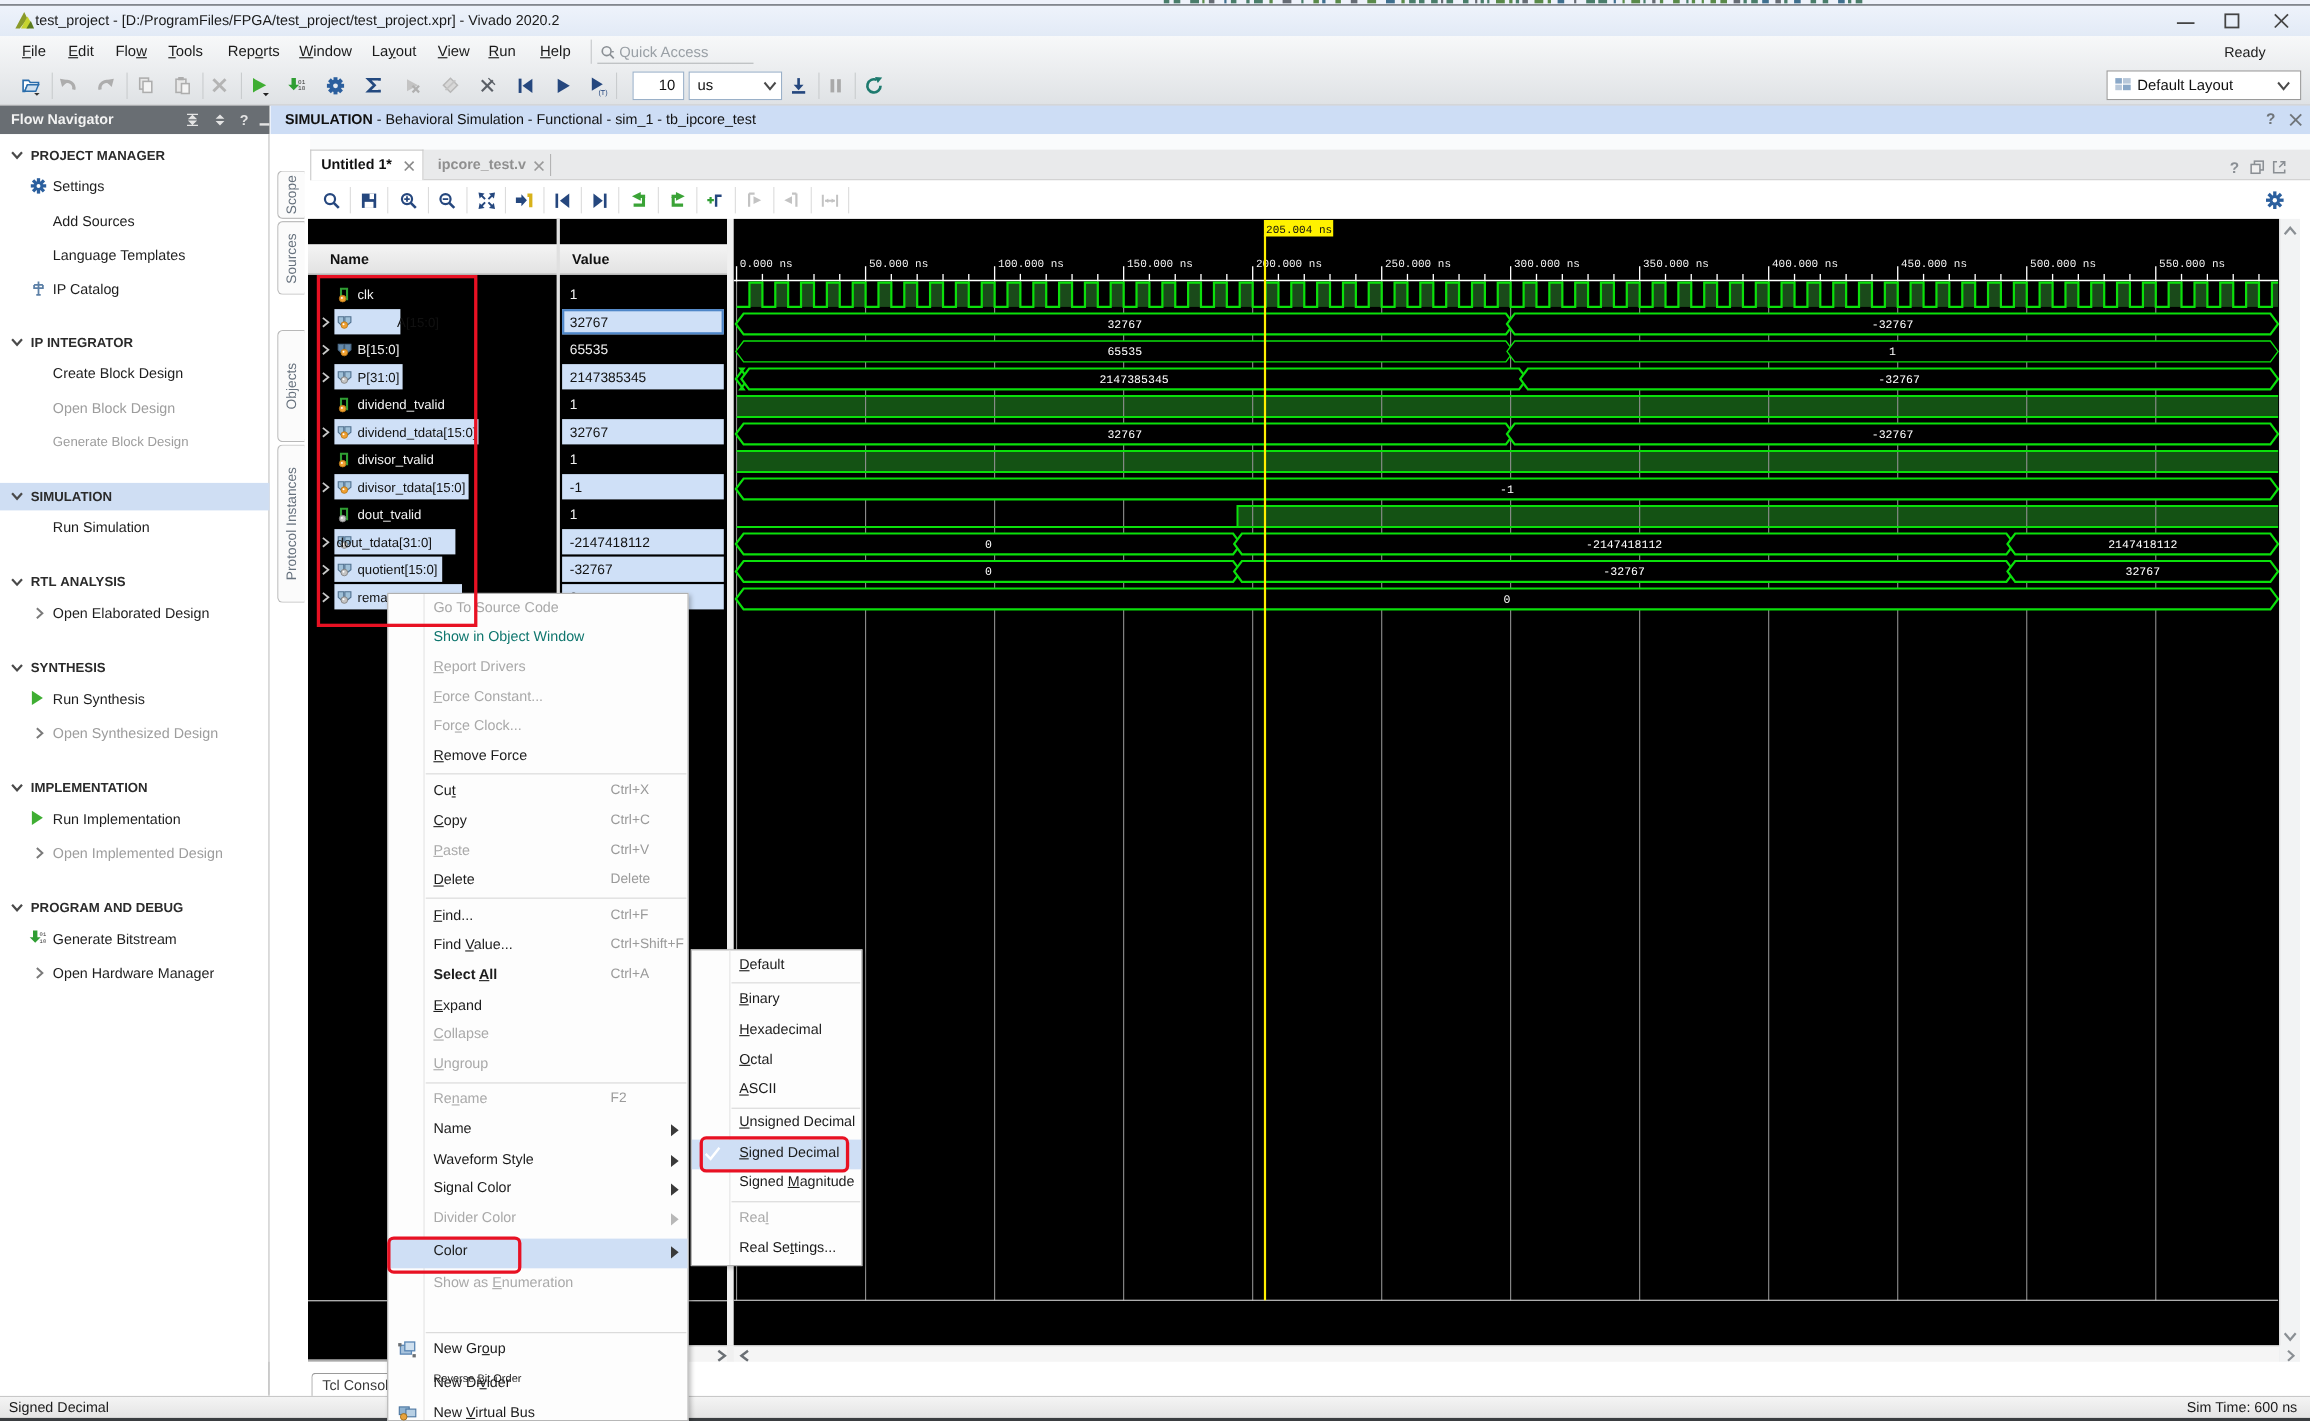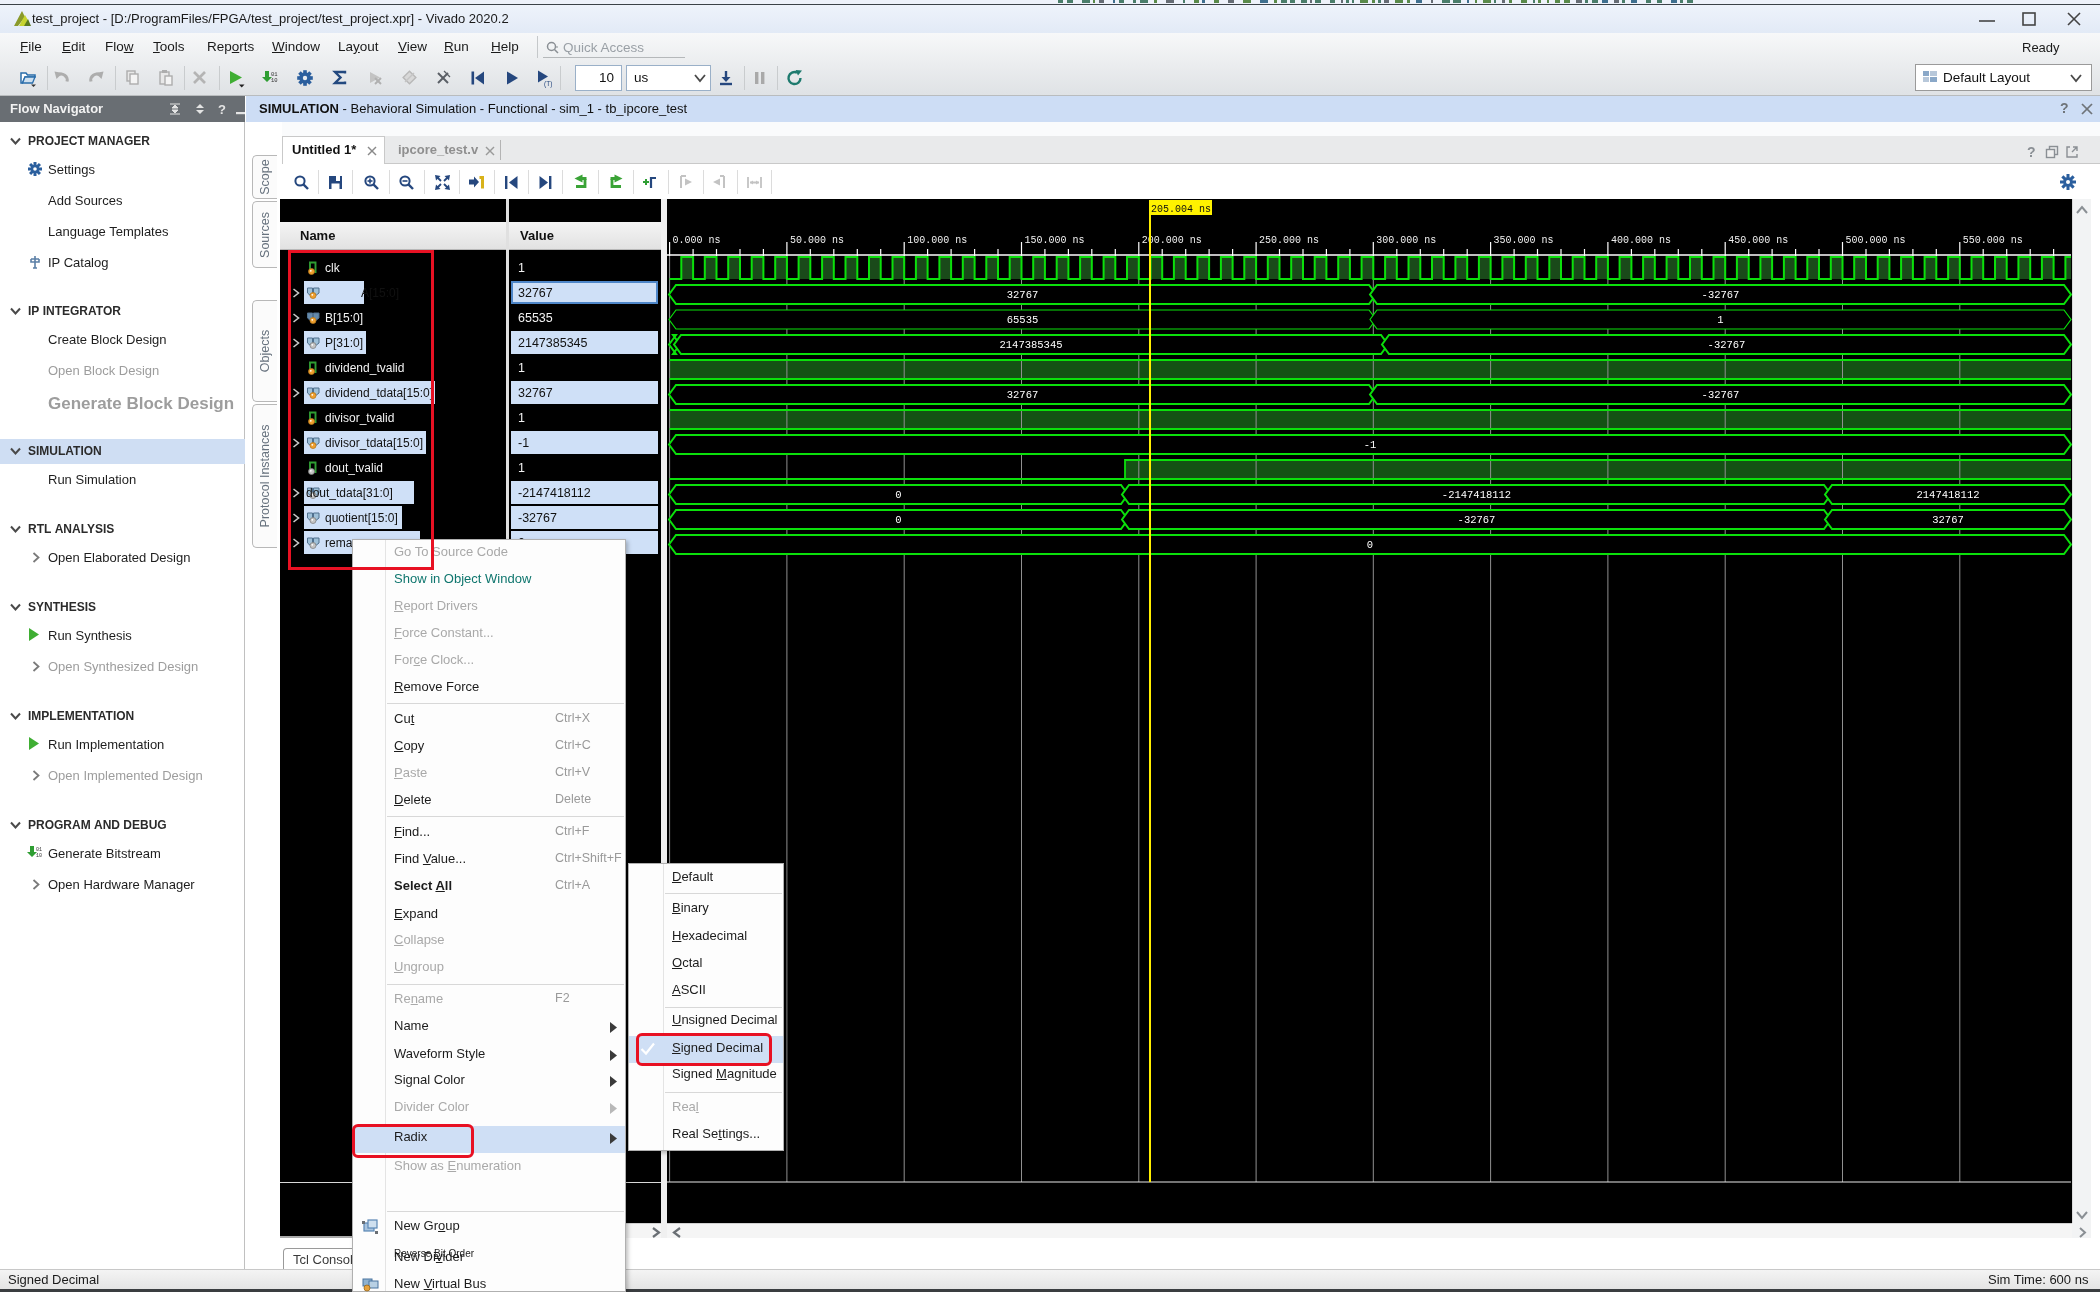--- a/index.html
+++ b/index.html
@@ -254,7 +254,7 @@
 <div class="tx" style="left:28px;top:304px;font-size:12px;color:#2b2b2b;font-weight:bold;">IP&nbsp;INTEGRATOR</div>
 <div class="tx" style="left:48px;top:332px;font-size:13px;color:#1e1e1e;font-weight:normal;">Create Block Design</div>
 <div class="tx" style="left:48px;top:363px;font-size:13px;color:#9d9d9d;font-weight:normal;">Open Block Design</div>
-<div class="tx" style="left:48px;top:394px;font-size:17px;color:#9d9d9d;font-weight:bold;">Generate Block Design</div>
+<div class="tx" style="left:48px;top:394px;font-size:12px;color:#9d9d9d;font-weight:normal;">Generate Block Design</div>
 <div class="abs" style="left:0px;top:439px;width:245px;height:25px;background:#cfdef3;"></div>
 <svg class="abs" style="left:10px;top:447px;" width="11" height="8" viewBox="0 0 11 8">
       <path d="M1,1.5 L5.5,6.5 L10,1.5" fill="none" stroke="#4a4a4a" stroke-width="2"></path>

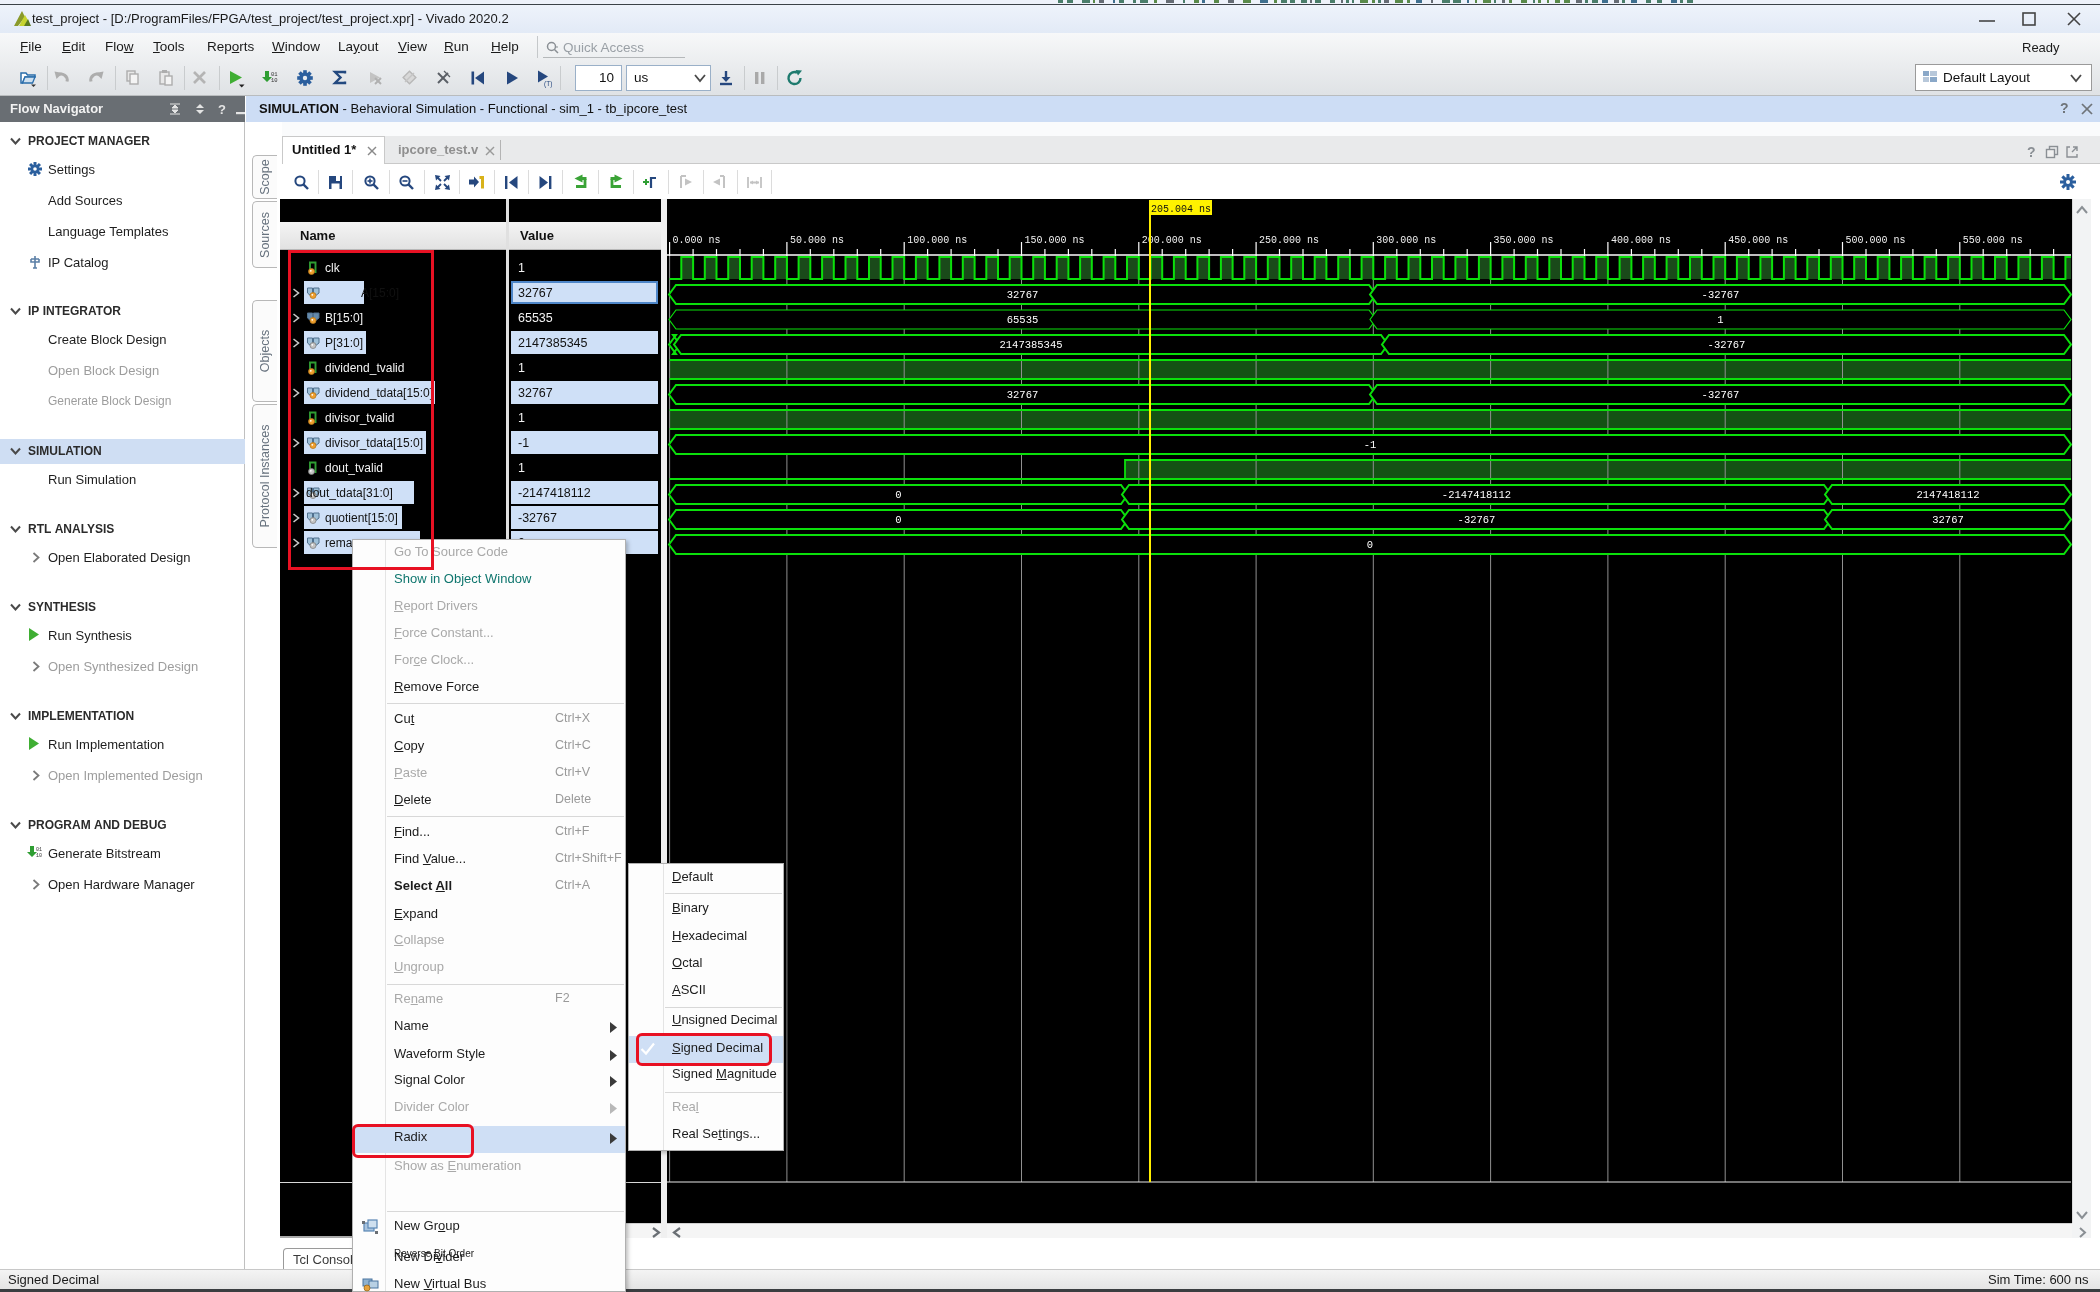--- a/index.html
+++ b/index.html
@@ -854,7 +854,7 @@
       <polygon points="0,0 7,5.5 0,11" fill="#b8b8b8"></polygon>
     </svg>
 <div class="abs" style="left:353px;top:1126px;width:272px;height:27px;background:#cfdff5;"></div>
-<div class="tx" style="left:394px;top:1129px;font-size:13px;color:#1c1c1c;font-weight:normal;">Radix</div>
+<div class="tx" style="left:394px;top:1129px;font-size:13px;color:#1c1c1c;font-weight:normal;">Color</div>
 <svg class="abs" style="left:610px;top:1133px;" width="7" height="11" viewBox="0 0 7 11">
       <polygon points="0,0 7,5.5 0,11" fill="#3a3a3a"></polygon>
     </svg>

